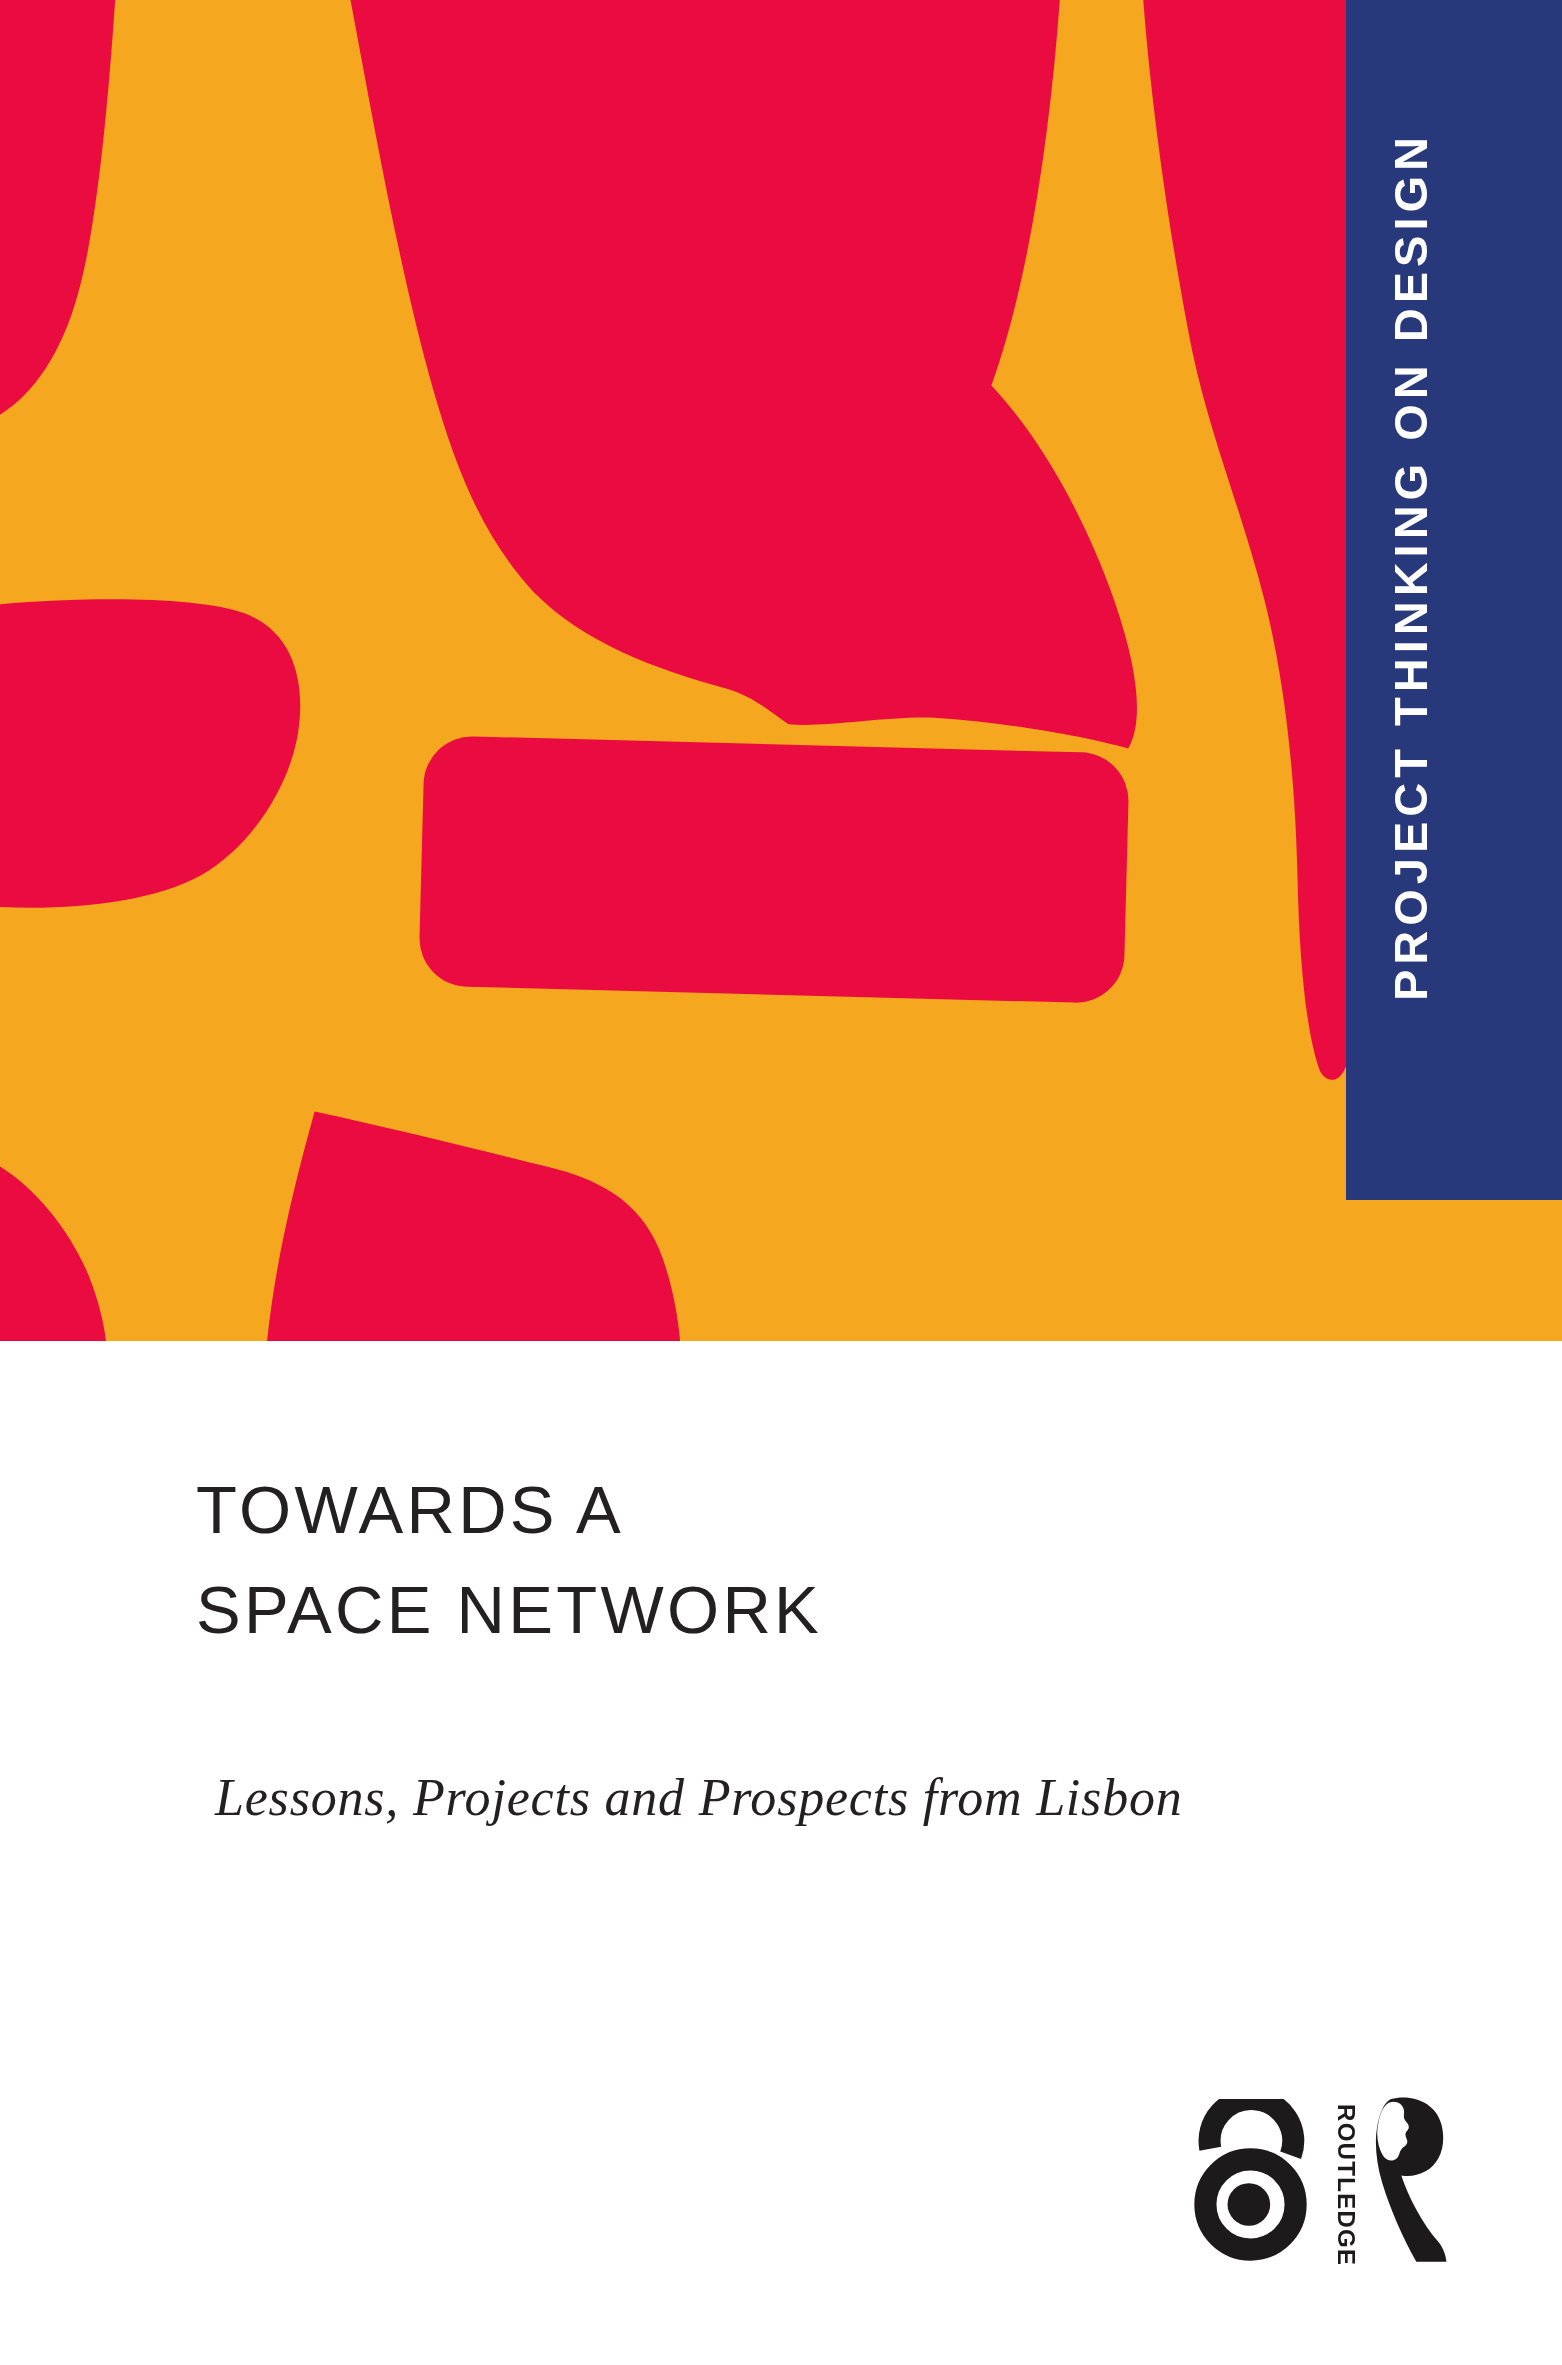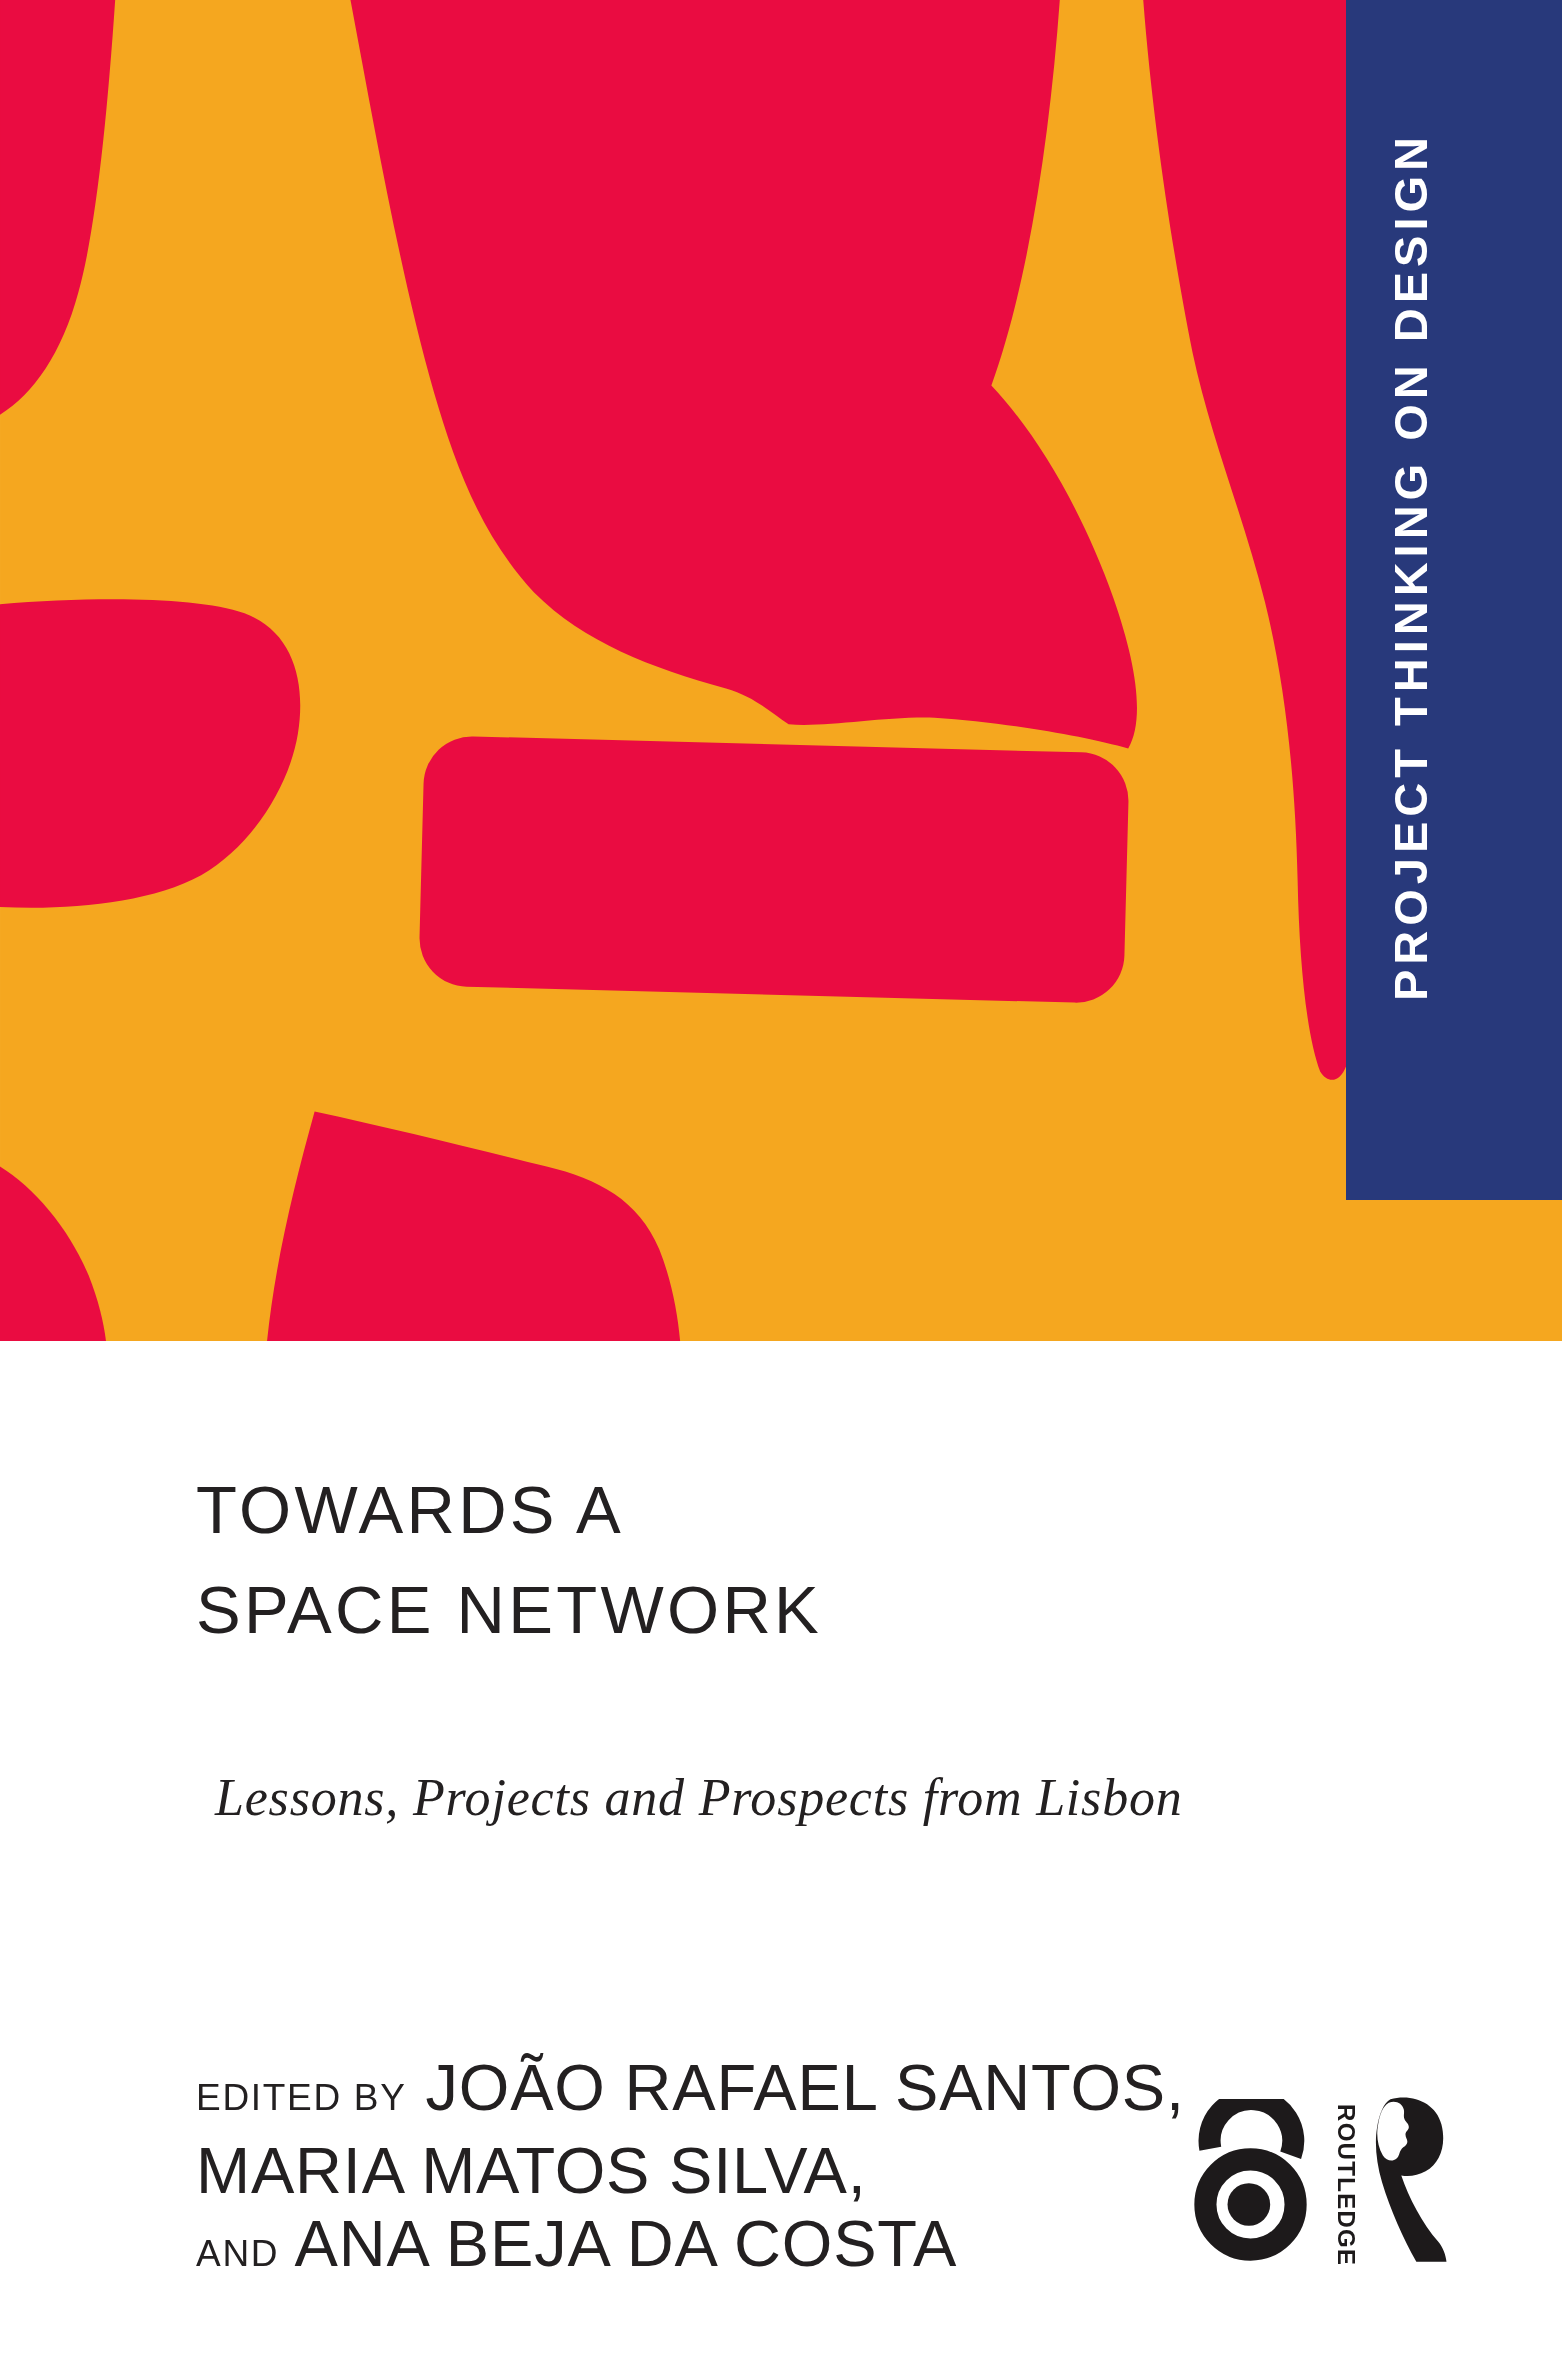--- a/index.html
+++ b/index.html
@@ -92,11 +92,6 @@
 
   <div class="subtitle">Lessons, Projects and Prospects from Lisbon</div>
 
-  <div class="editors">
-    <div><span class="small-caps">EDITED BY</span> <span>JOÃO RAFAEL SANTOS,</span></div>
-    <div><span>MARIA MATOS SILVA,</span></div>
-    <div><span class="small-caps">AND</span> <span>ANA BEJA DA COSTA</span></div>
-  </div>
 
   <svg class="oa-logo" viewBox="0 0 150 200" aria-hidden="true">
     <path class="stroke" d="M 26 60 A 51 51 0 1 1 124 68"></path>

